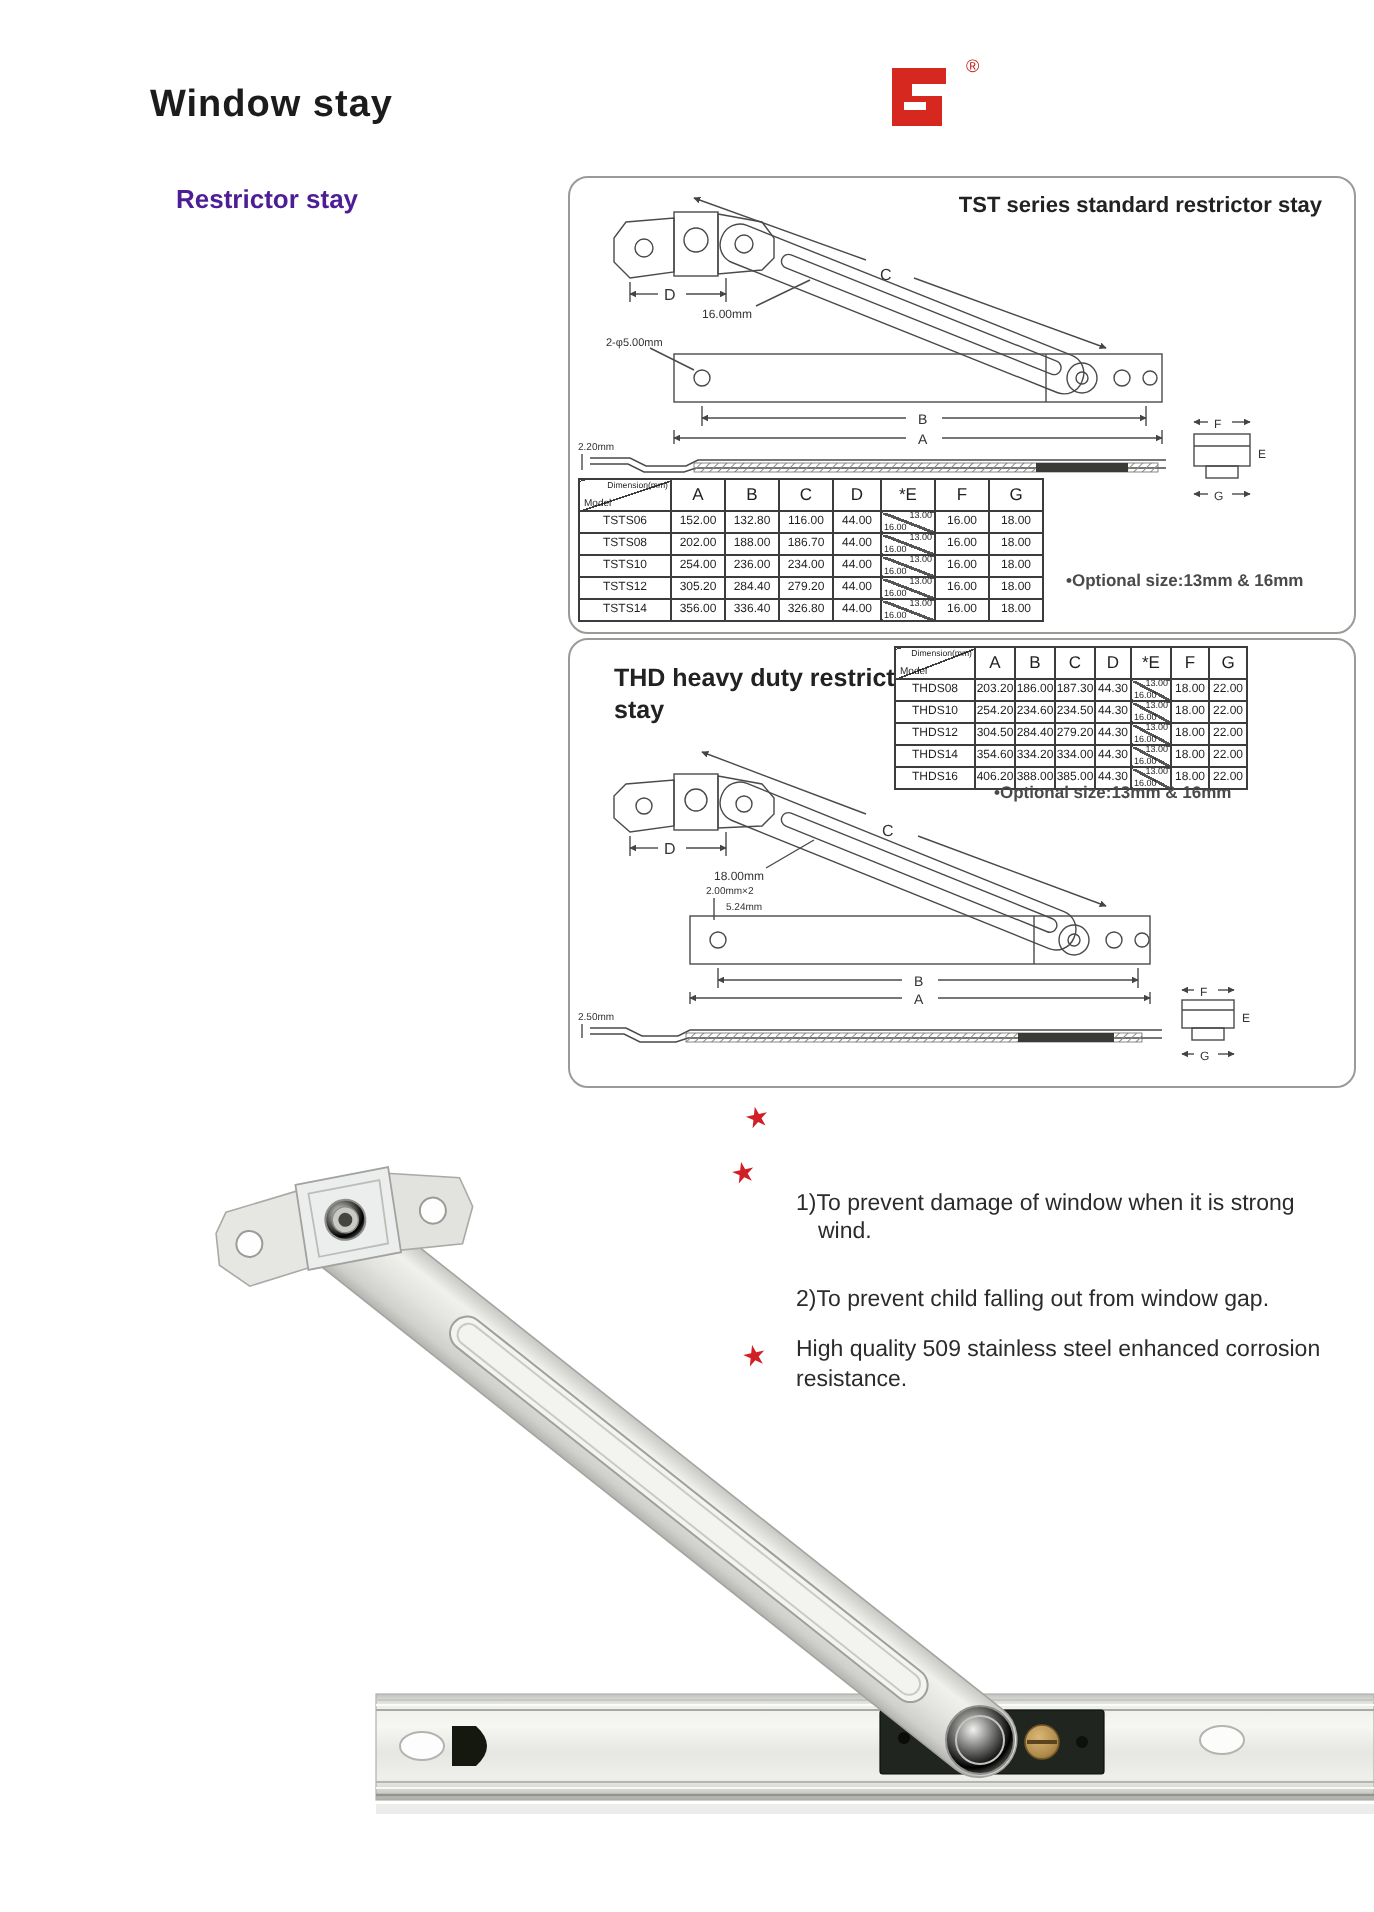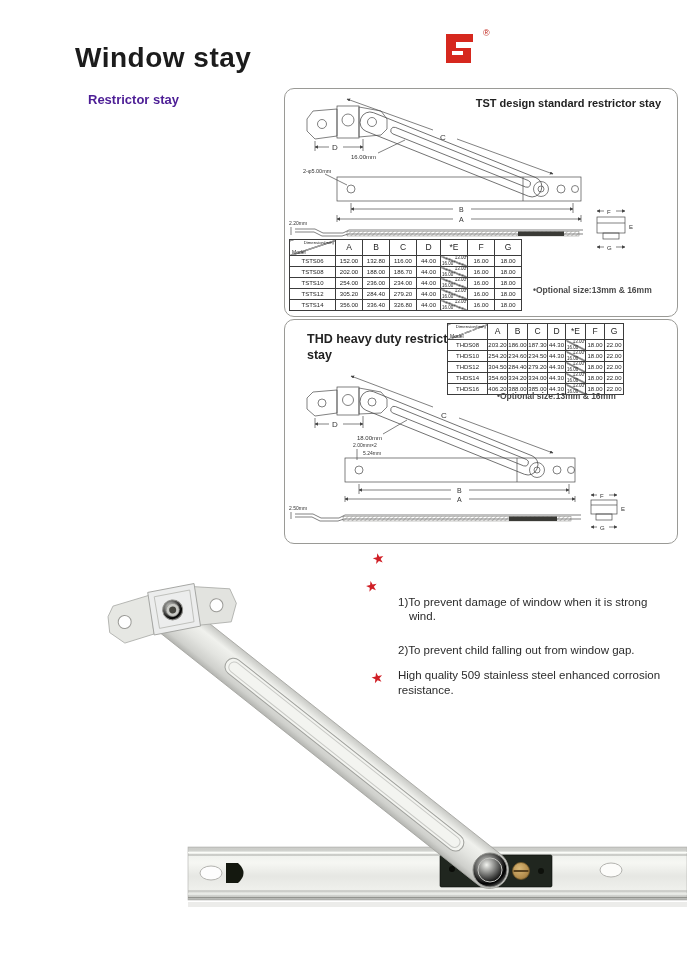--- a/index.html
+++ b/index.html
@@ -6,7 +6,7 @@
   .page{position:relative;width:687px;height:956px;background:#fff;overflow:hidden;
         font-family:"Liberation Sans",sans-serif;color:#222;}
   .abs{position:absolute;}
-  .h1{font-size:28px;font-weight:bold;color:#1c1c1c;letter-spacing:.5px;}
+  .h1{font-size:19px;font-weight:bold;color:#1c1c1c;letter-spacing:.5px;}
   .h2{font-size:13px;font-weight:bold;color:#4c1d95;}
   .brand{font-size:27px;font-weight:bold;color:#8b8b8d;letter-spacing:1px;}
   .reg{font-size:9px;color:#c1271d;vertical-align:top;}

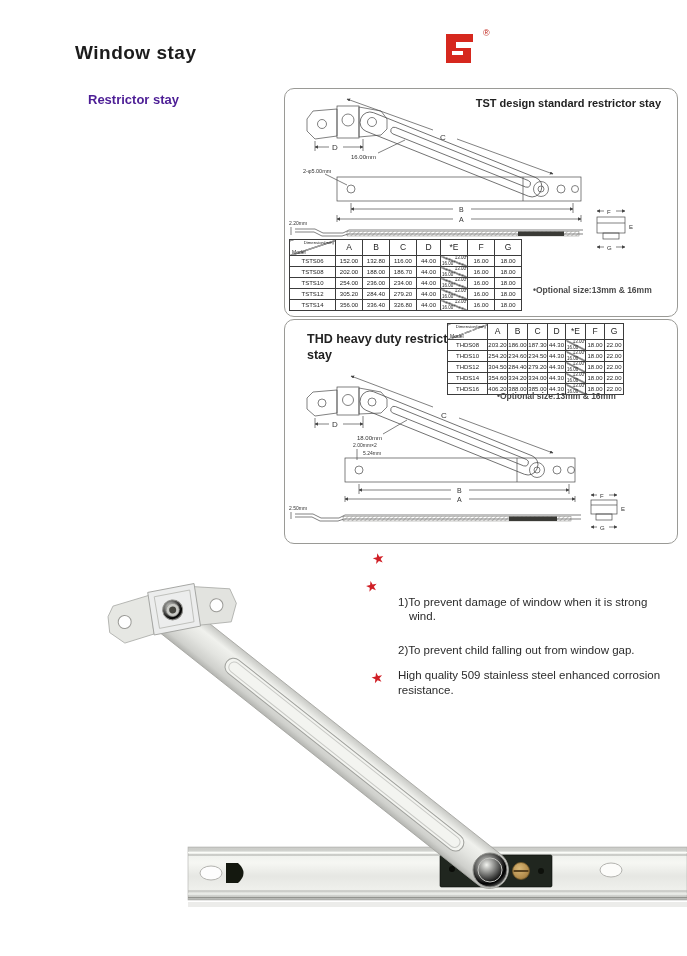--- a/index.html
+++ b/index.html
@@ -54,7 +54,7 @@
   </div>
 
   <div class="box" style="left:284px;top:88px;width:392px;height:227px;">
-    <div class="abs boxtitle" style="right:16px;top:8px;">TST design standard restrictor stay</div>
+    <div class="abs boxtitle" style="right:16px;top:8px;">TST series standard restrictor stay</div>
 
     <svg class="abs" style="left:0;top:0;" width="392" height="227" viewBox="0 0 392 227">
       <defs>

